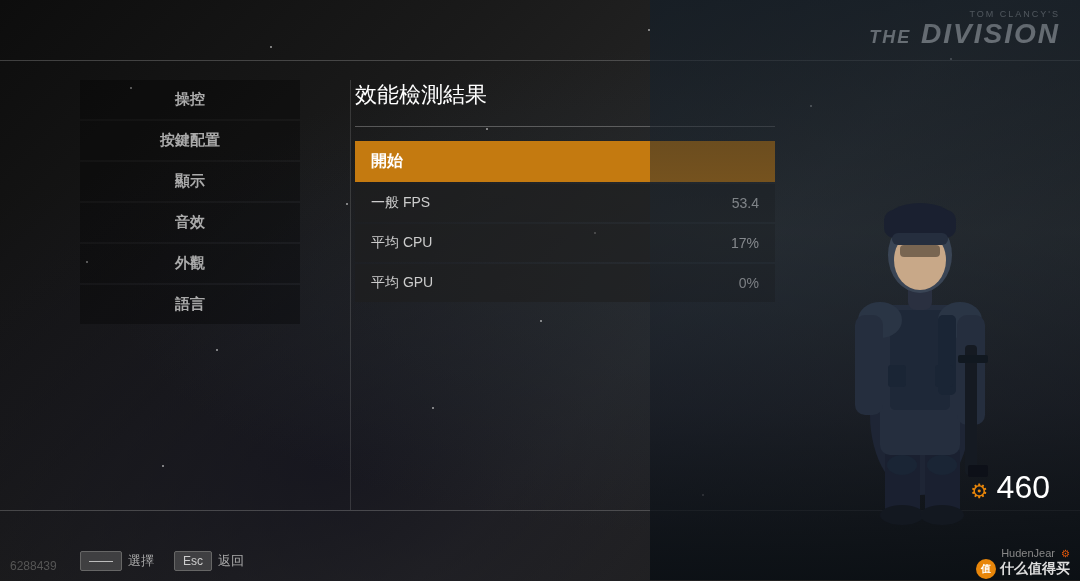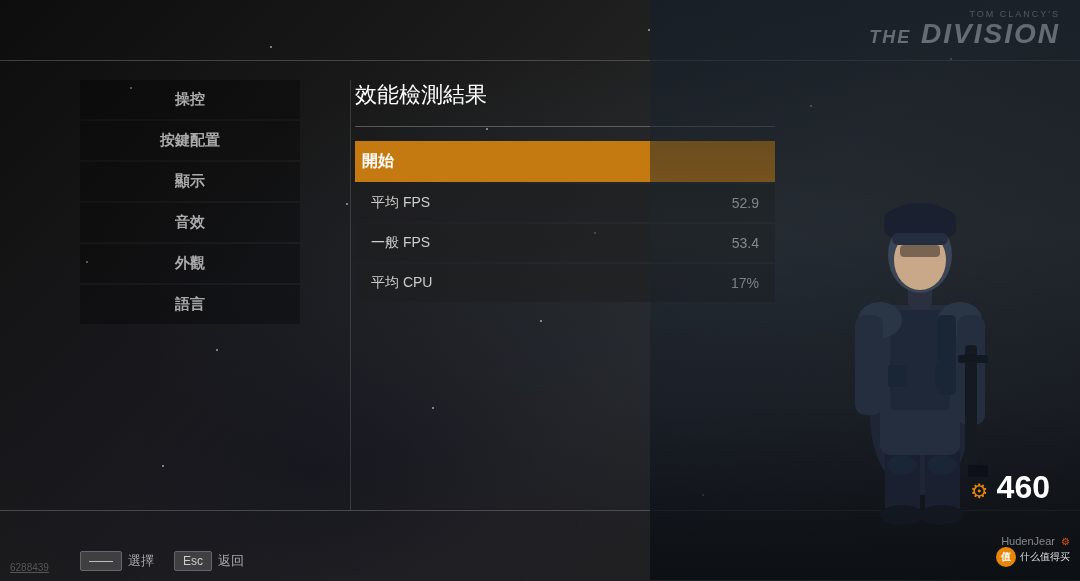--- a/index.html
+++ b/index.html
@@ -140,7 +140,7 @@
     
     .start-row {
       background: #c47a10;
-      padding: 10px 7px;
+      padding: 10px 16px;
       color: #fff;
       font-size: 16px;
       font-weight: bold;

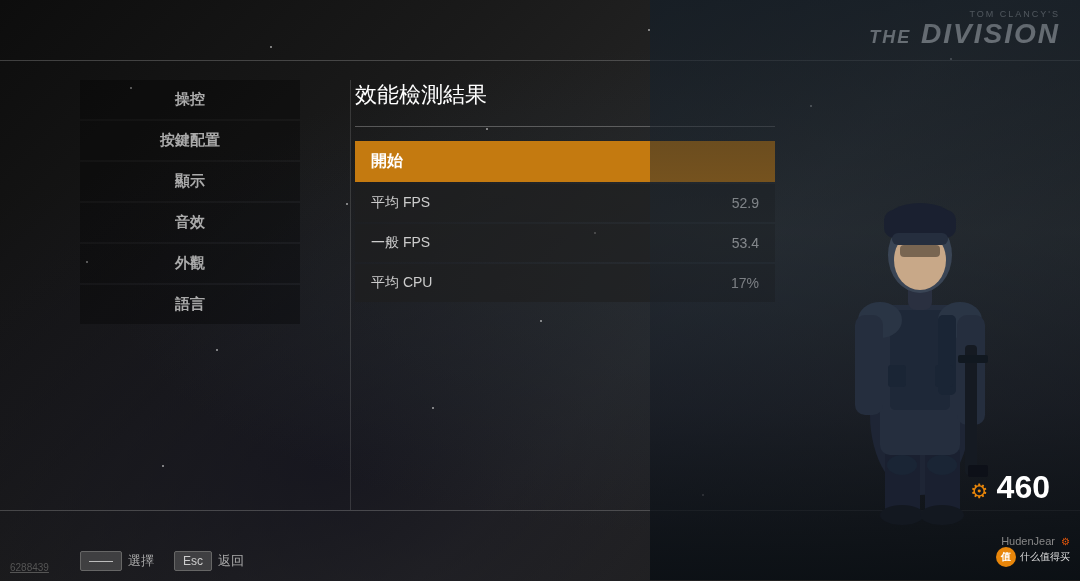--- a/index.html
+++ b/index.html
@@ -388,10 +388,6 @@
   <div class="start-row">開始</div>
 
   <div class="stat-row">
-    <span class="stat-label">平均 FPS</span>
-    <span class="stat-value">52.9</span>
-  </div>
-  <div class="stat-row">
     <span class="stat-label">一般 FPS</span>
     <span class="stat-value">53.4</span>
   </div>

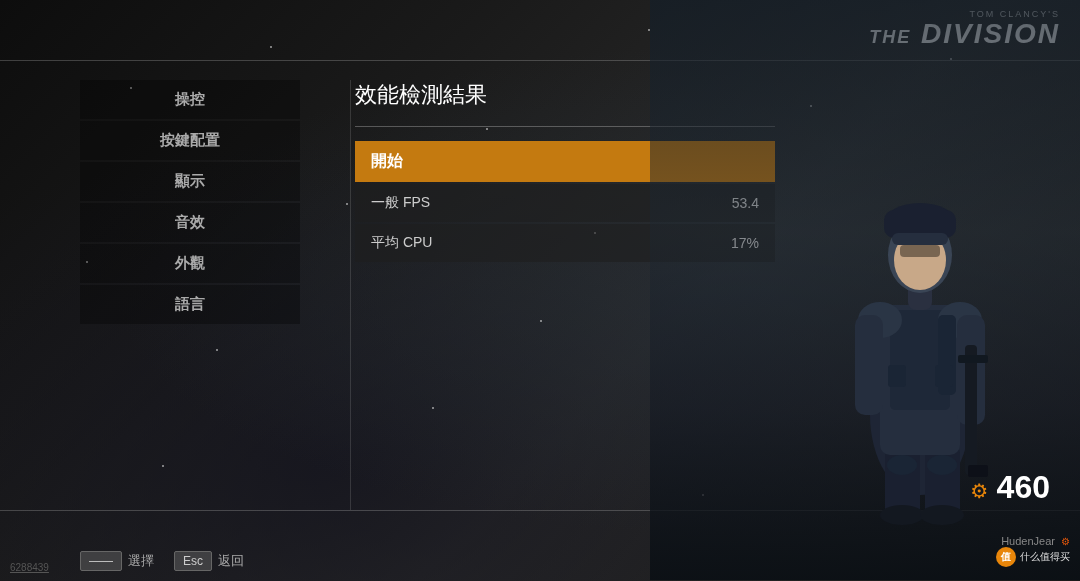--- a/index.html
+++ b/index.html
@@ -395,6 +395,10 @@
     <span class="stat-label">平均 CPU</span>
     <span class="stat-value">17%</span>
   </div>
+  <div class="stat-row">
+    <span class="stat-label">平均 GPU</span>
+    <span class="stat-value">0%</span>
+  </div>
 </div>
 
 <div class="character-area">

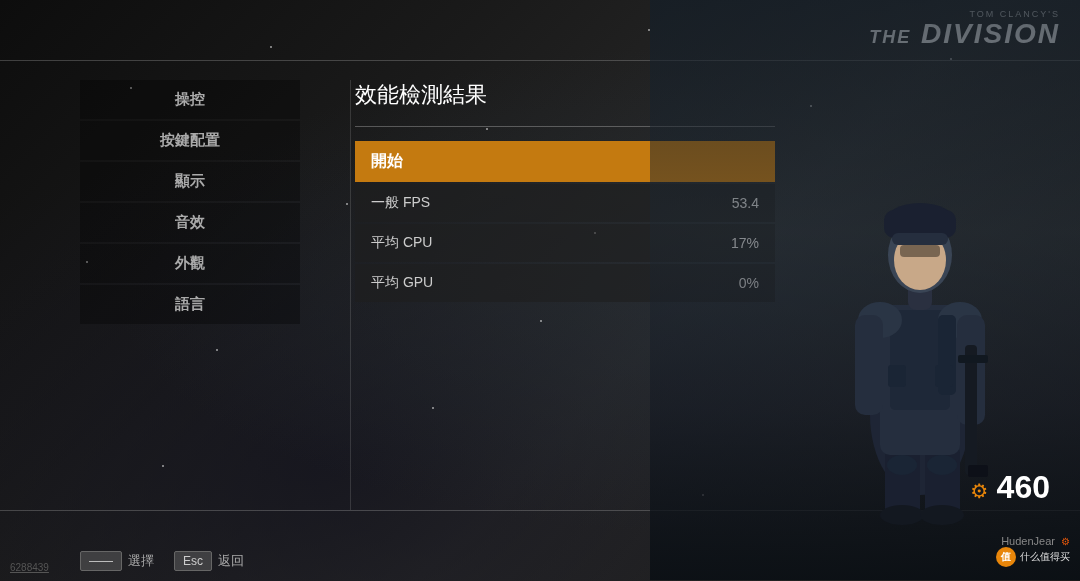--- a/index.html
+++ b/index.html
@@ -242,7 +242,7 @@
     .score-value {
       font-size: 32px;
       color: #fff;
-      font-weight: bold;
+      font-weight: normal;
       text-align: center;
     }
 

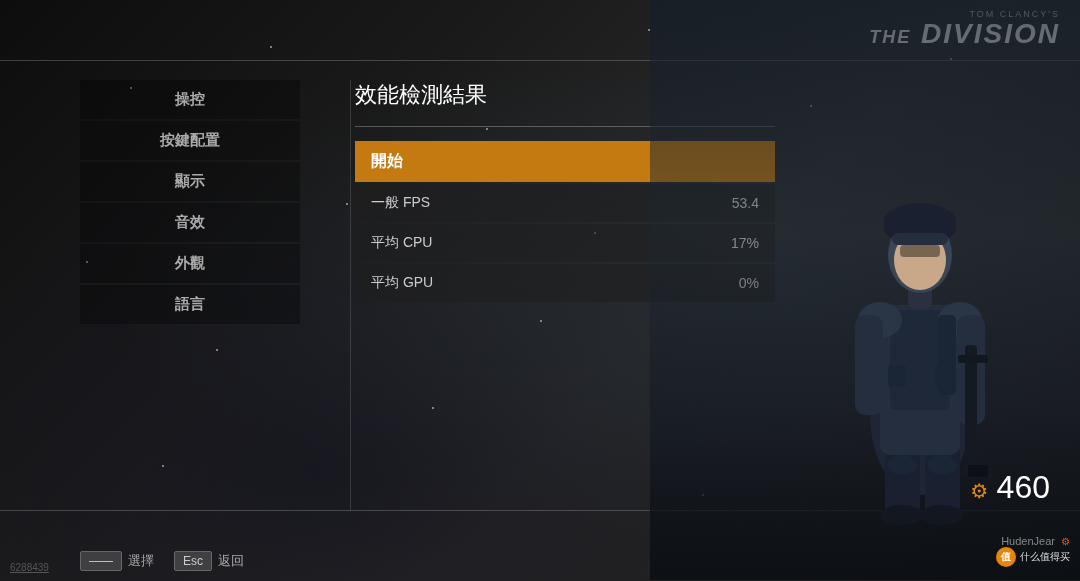--- a/index.html
+++ b/index.html
@@ -249,7 +249,7 @@
     
     .watermark-area {
       position: absolute;
-      bottom: 14px;
+      bottom: 2px;
       right: 10px;
       text-align: right;
     }

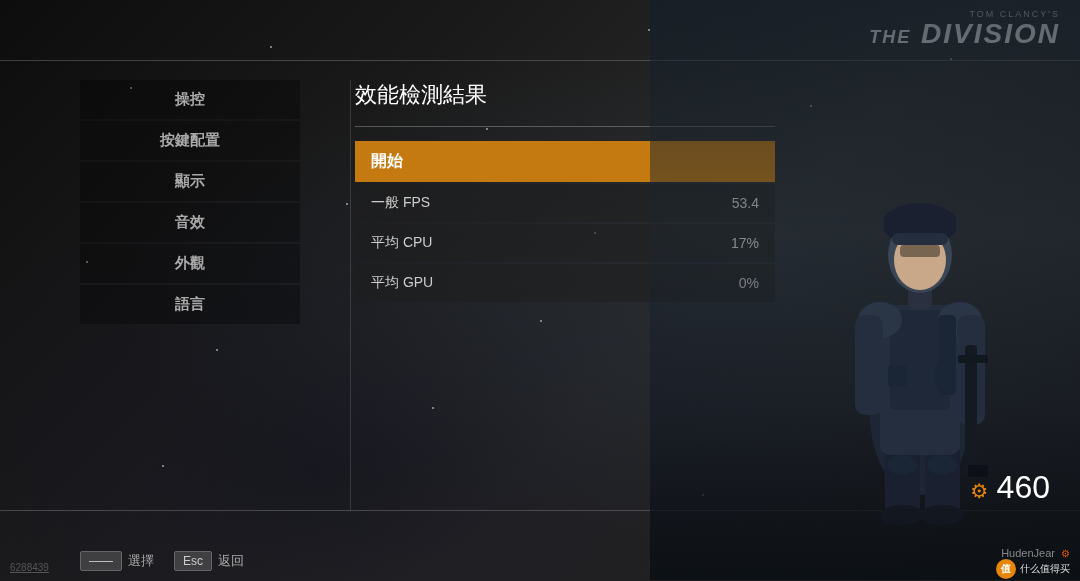--- a/index.html
+++ b/index.html
@@ -290,9 +290,8 @@
       position: absolute;
       bottom: 8px;
       left: 10px;
-      font-size: 10px;
+      font-size: 12px;
       color: #555;
-      text-decoration: underline;
     }
 
     

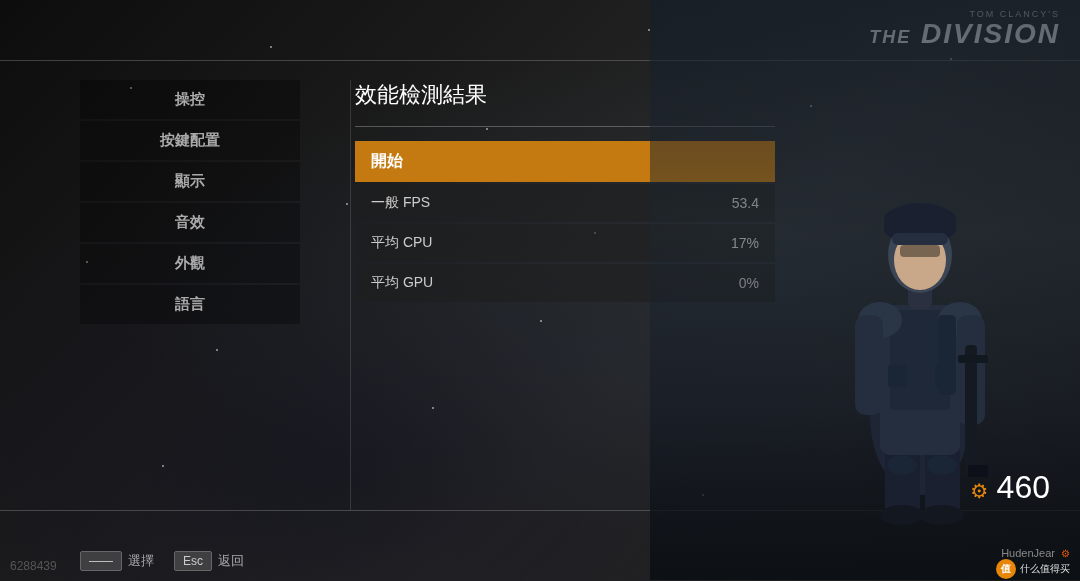--- a/index.html
+++ b/index.html
@@ -280,9 +280,9 @@
     }
 
     .watermark-site .site-name {
-      font-size: 10px;
+      font-size: 14px;
       color: #ddd;
-      font-weight: normal;
+      font-weight: bold;
     }
 
     

